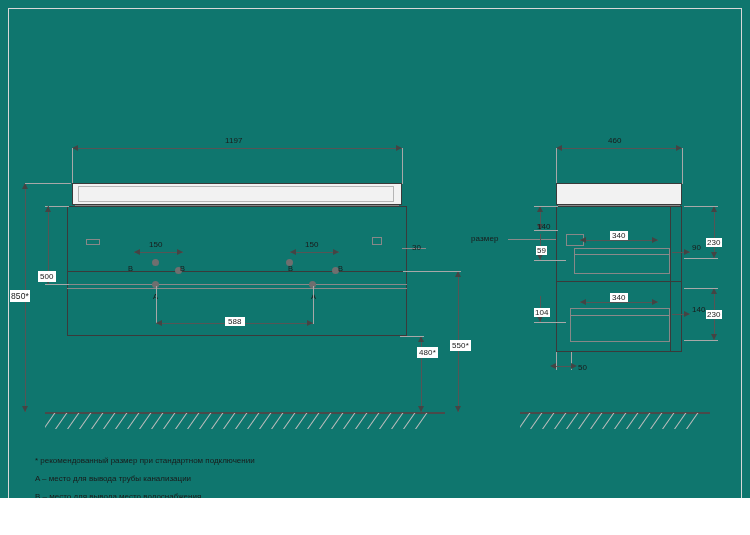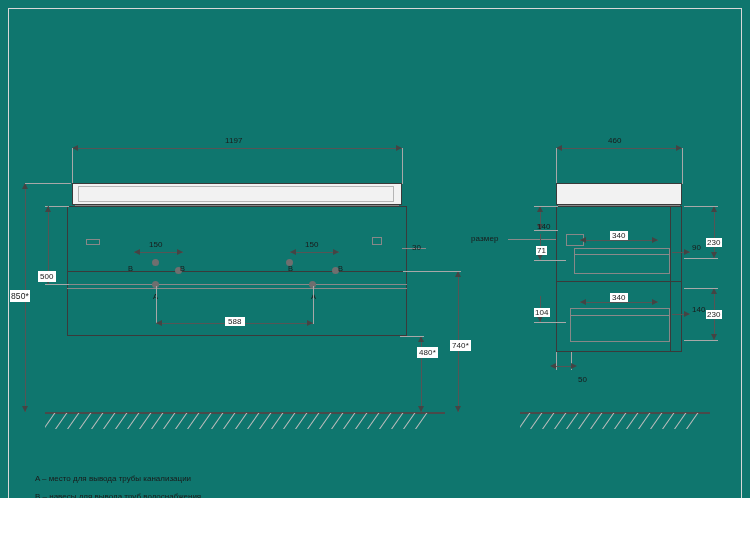--- a/index.html
+++ b/index.html
@@ -279,7 +279,7 @@
   <div class="vl dim" style="left:540px; top:234px; height:26px;"></div>
   <div class="arrowD" style="left:537px; top:254px;"></div>
   <div class="hl xthin" style="left:534px; top:260px; width:32px;"></div>
-  <div class="lbl" style="left:536px; top:246px; background:#fff; padding:0 1px;">71</div>
+  <div class="lbl" style="left:536px; top:246px; background:#fff; padding:0 1px;">59</div>
 
   <div class="hl dim" style="left:580px; top:240px; width:78px;"></div>
   <div class="arrowL" style="left:580px; top:237px;"></div>

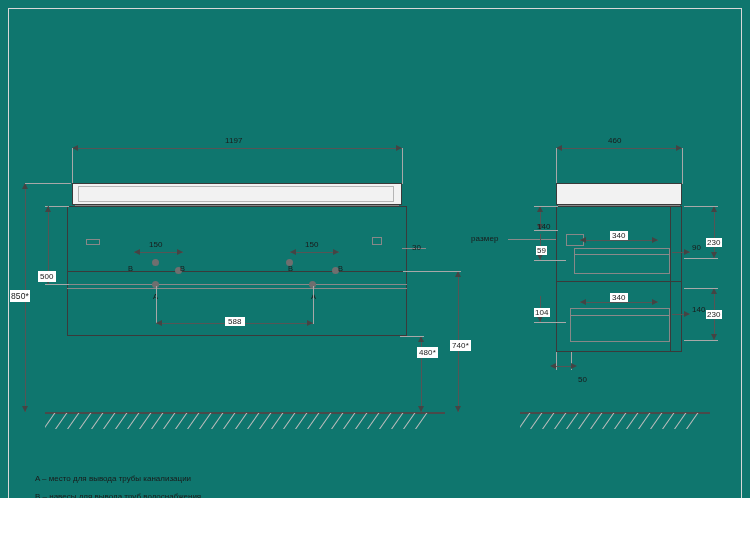--- a/index.html
+++ b/index.html
@@ -204,7 +204,7 @@
   <div class="arrowU" style="left:455px; top:271px;"></div>
   <div class="arrowD" style="left:455px; top:406px;"></div>
   <div class="hl xthin" style="left:403px; top:271px; width:58px;"></div>
-  <div class="lbl" style="left:450px; top:340px; background:#fff; padding:1px 2px;">740*</div>
+  <div class="lbl" style="left:450px; top:340px; background:#fff; padding:1px 2px;">550*</div>
 
   <div class="floor" style="left:45px; top:412px; width:400px;"></div>
   <div class="hatch" style="left:45px; top:413px; width:400px; height:16px;">

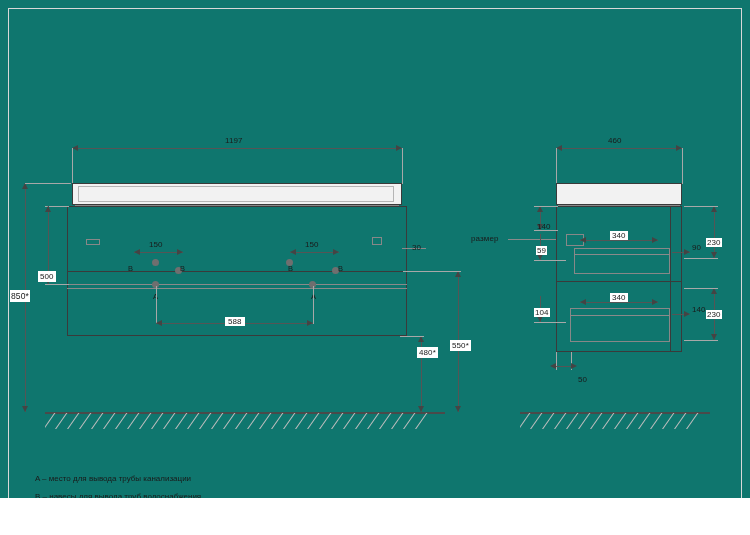--- a/index.html
+++ b/index.html
@@ -323,7 +323,7 @@
   <div class="hl dim" style="left:556px; top:366px; width:15px;"></div>
   <div class="arrowL" style="left:550px; top:363px;"></div>
   <div class="arrowR" style="left:571px; top:363px;"></div>
-  <div class="lbl" style="left:578px; top:375px;">50</div>
+  <div class="lbl" style="left:578px; top:363px;">50</div>
 
   <div class="floor" style="left:520px; top:412px; width:190px;"></div>
   <div class="hatch" style="left:520px; top:413px; width:190px; height:16px;">

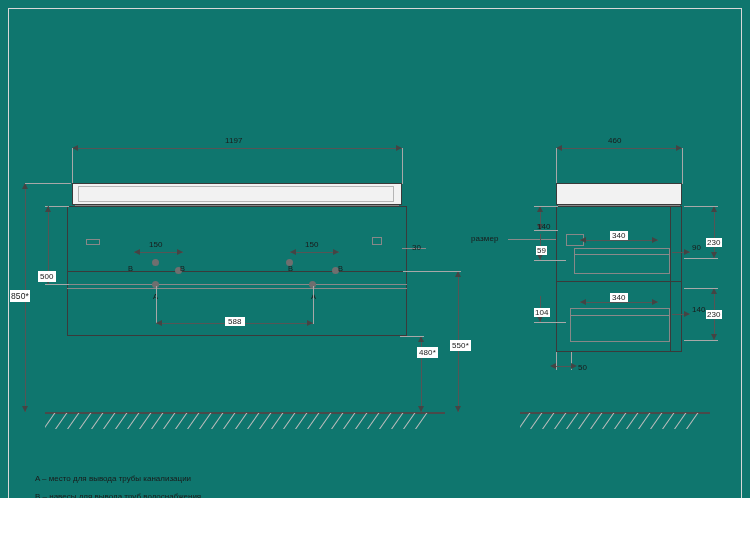--- a/index.html
+++ b/index.html
@@ -345,6 +345,7 @@
     <i style="left:180px"></i>
   </div>
 
+  <div class="note" style="left:35px; top:456px;">* рекомендованный размер при стандартном подключении</div>
   <div class="note" style="left:35px; top:474px;">A – место для вывода трубы канализации</div>
   <div class="note" style="left:35px; top:492px;">B – навесы для вывода труб водоснабжения</div>
 </div>

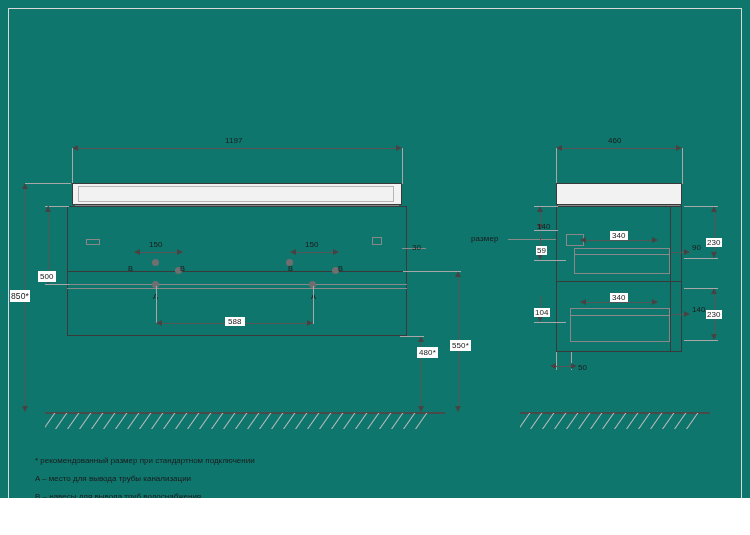--- a/index.html
+++ b/index.html
@@ -347,7 +347,7 @@
 
   <div class="note" style="left:35px; top:456px;">* рекомендованный размер при стандартном подключении</div>
   <div class="note" style="left:35px; top:474px;">A – место для вывода трубы канализации</div>
-  <div class="note" style="left:35px; top:492px;">B – навесы для вывода труб водоснабжения</div>
+  <div class="note" style="left:35px; top:492px;">B – место для вывода место водоснабжения</div>
 </div>
 
 </body></html>

